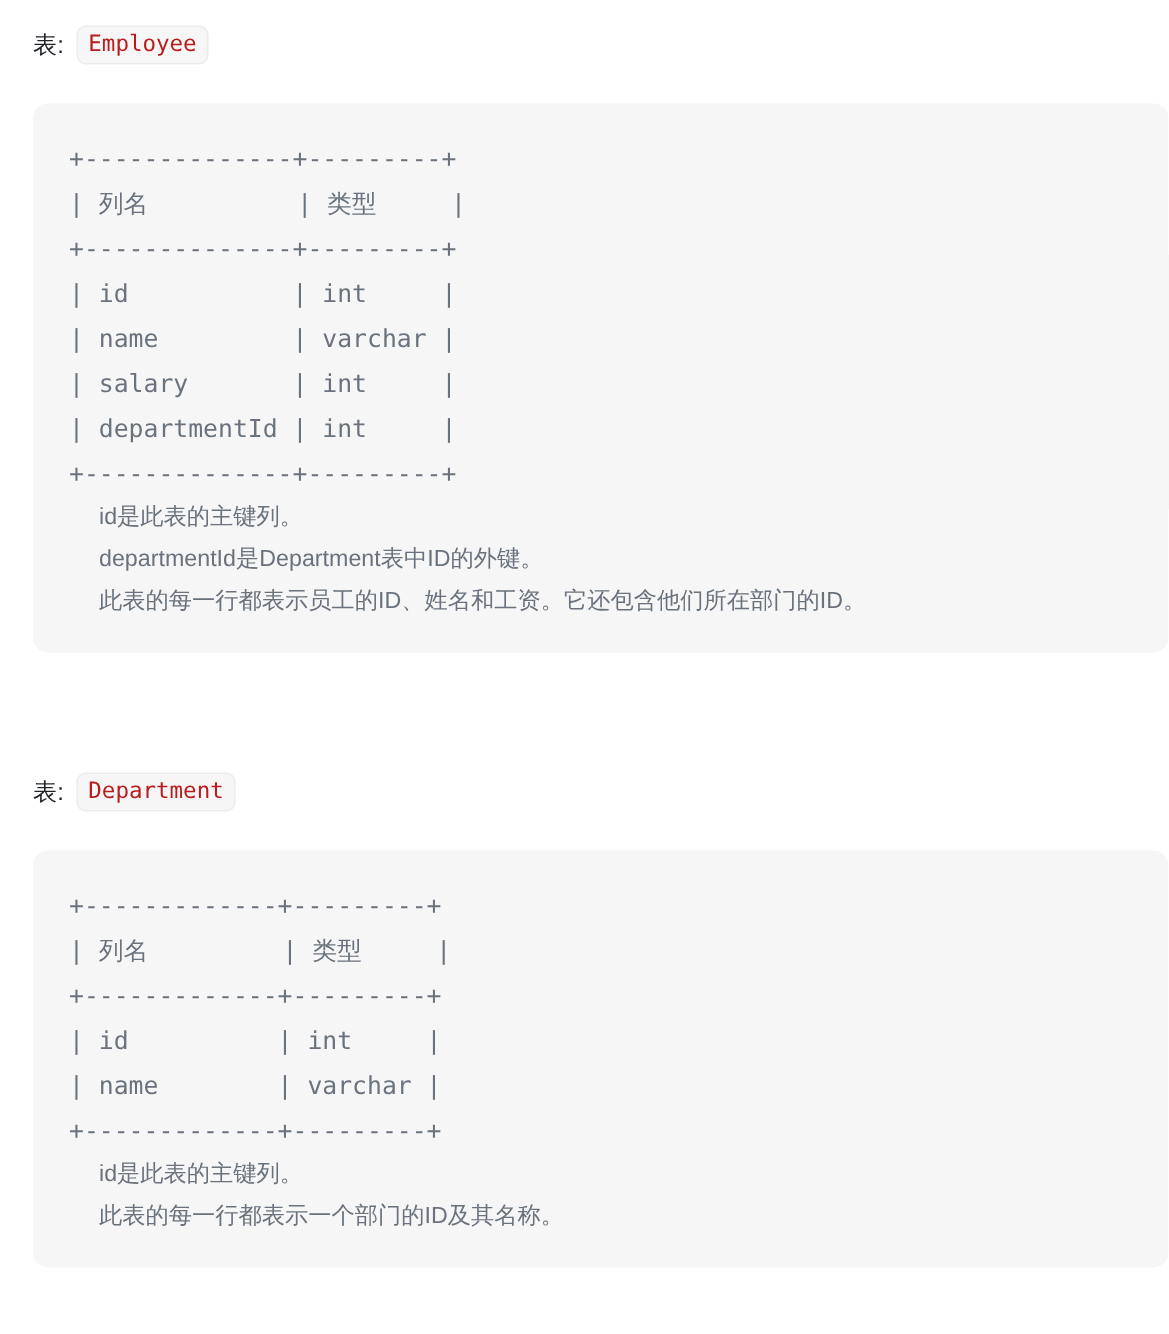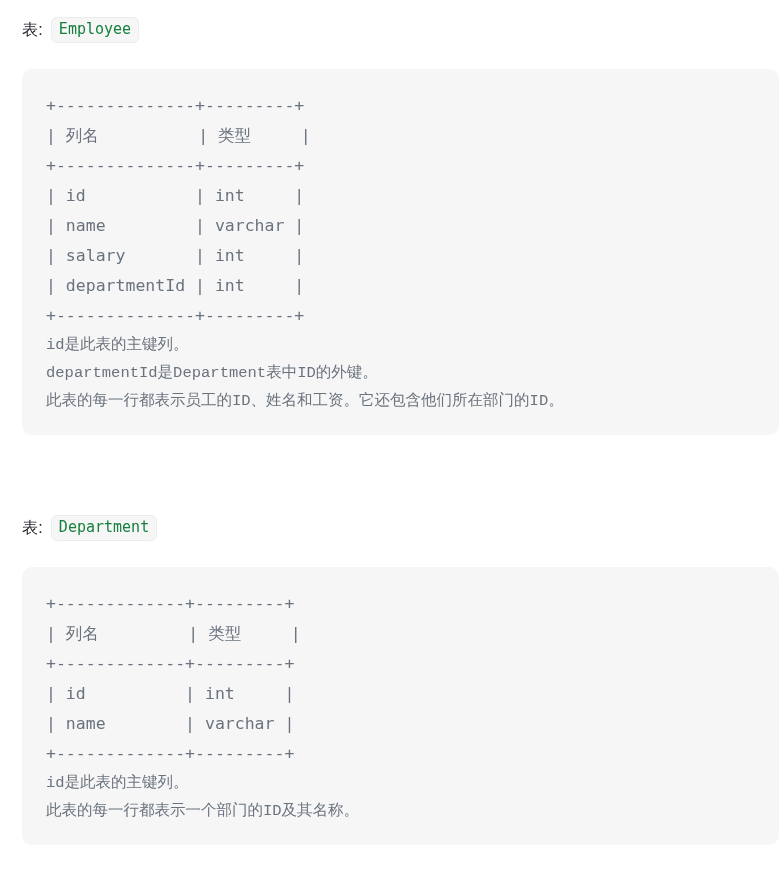--- a/index.html
+++ b/index.html
@@ -45,7 +45,7 @@
     font-family: "DejaVu Sans Mono", "Liberation Mono", monospace;
     font-size: 15px;
     line-height: 17px;
-    color: #15803d;
+    color: #b91c1c;
     white-space: pre;
   }
 

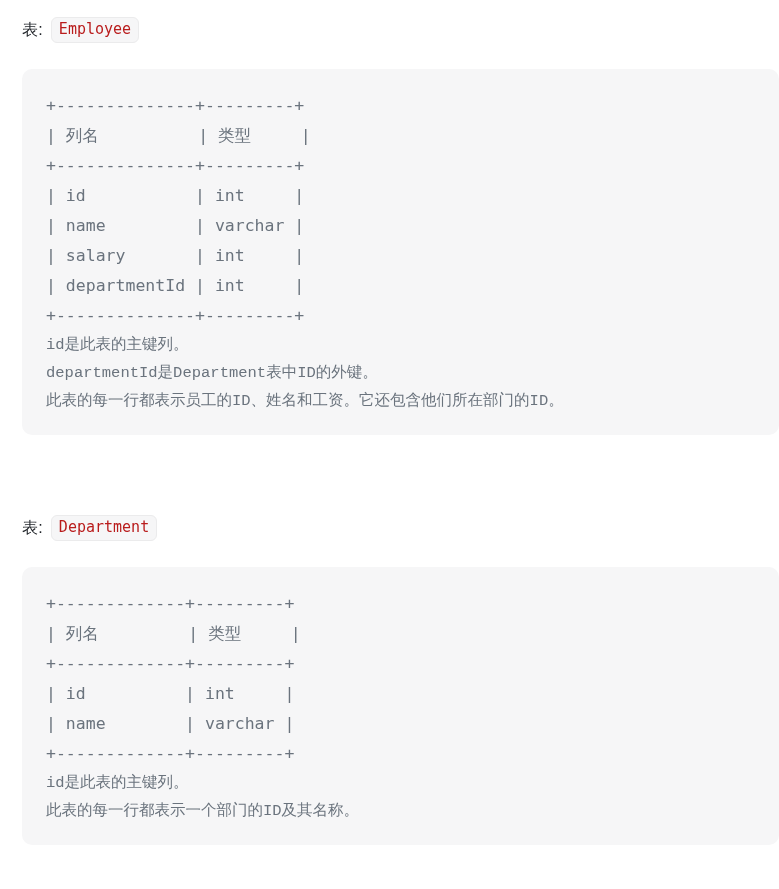--- a/index.html
+++ b/index.html
@@ -72,7 +72,8 @@
     font-size: 15.5px;
     line-height: 28px;
     color: #6a737d;
-    font-family: Liberation Mono, monospace;
+    font-family: Liberation Sans, sans-serif;
+    margin-left: 20px;
   }
 
   .gap-between { height: 76px; }

